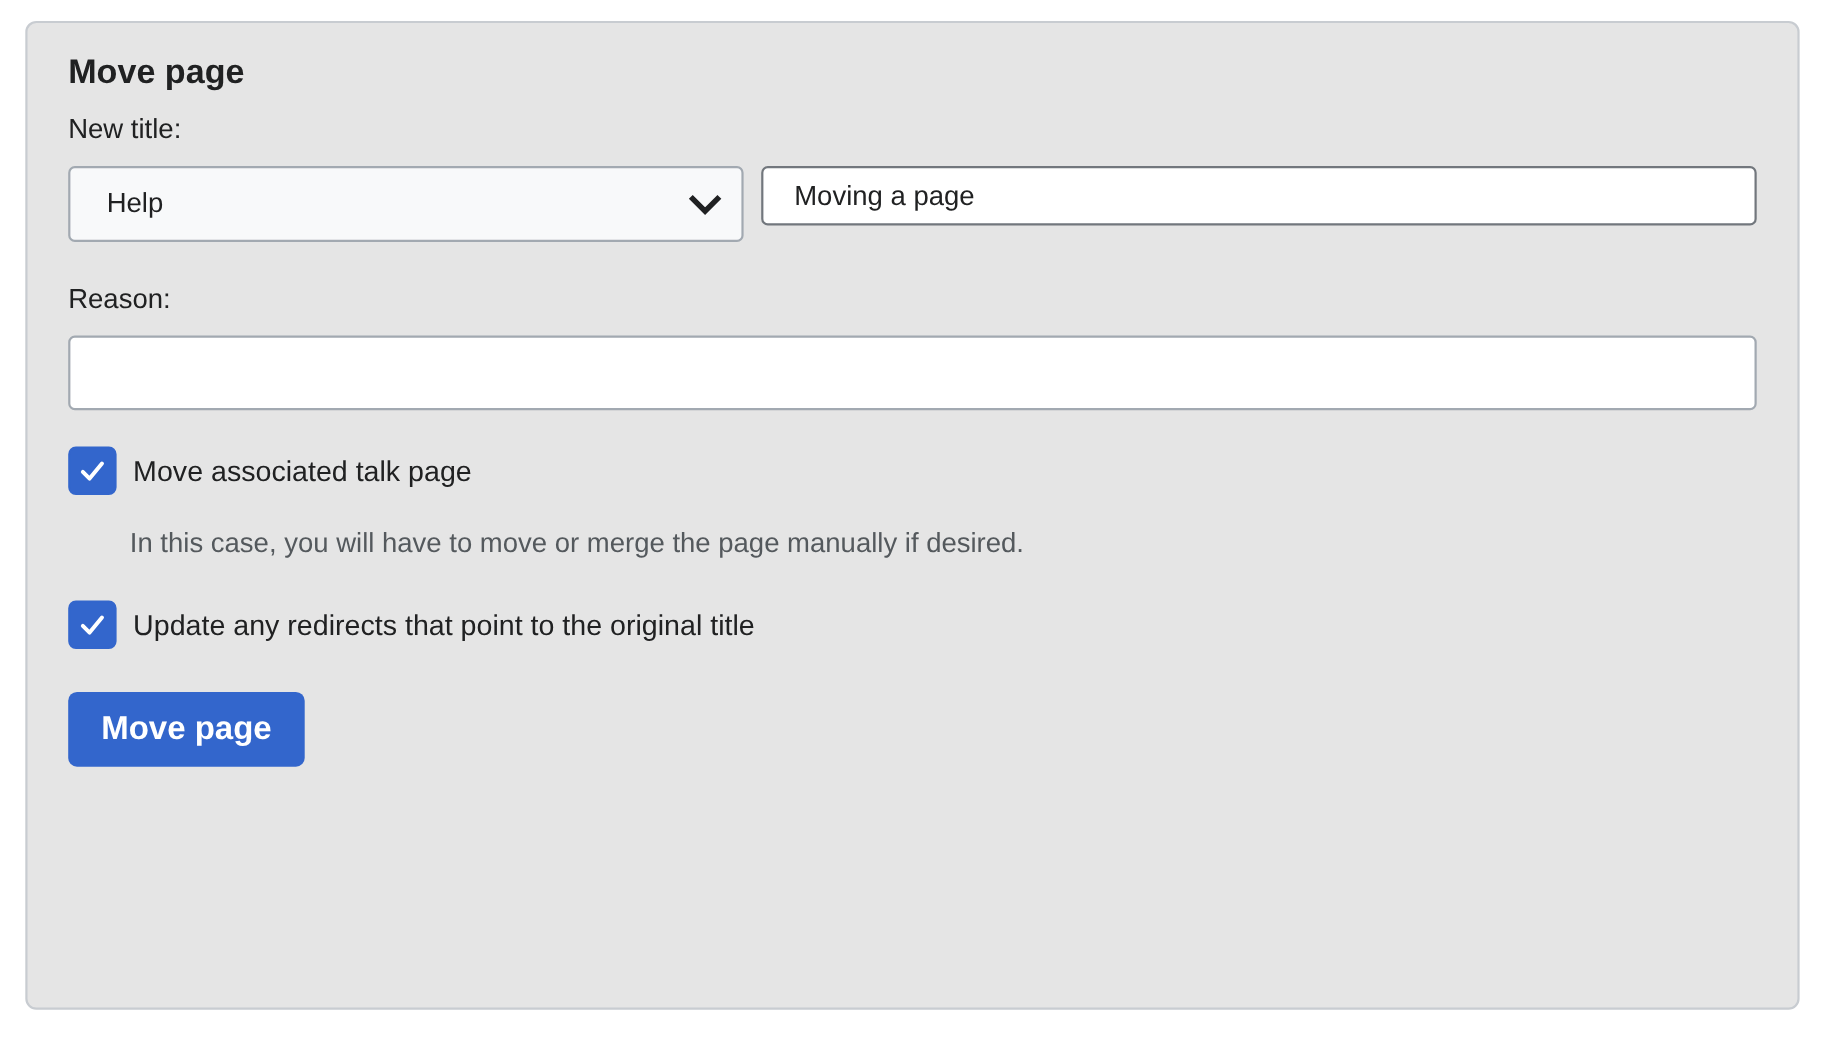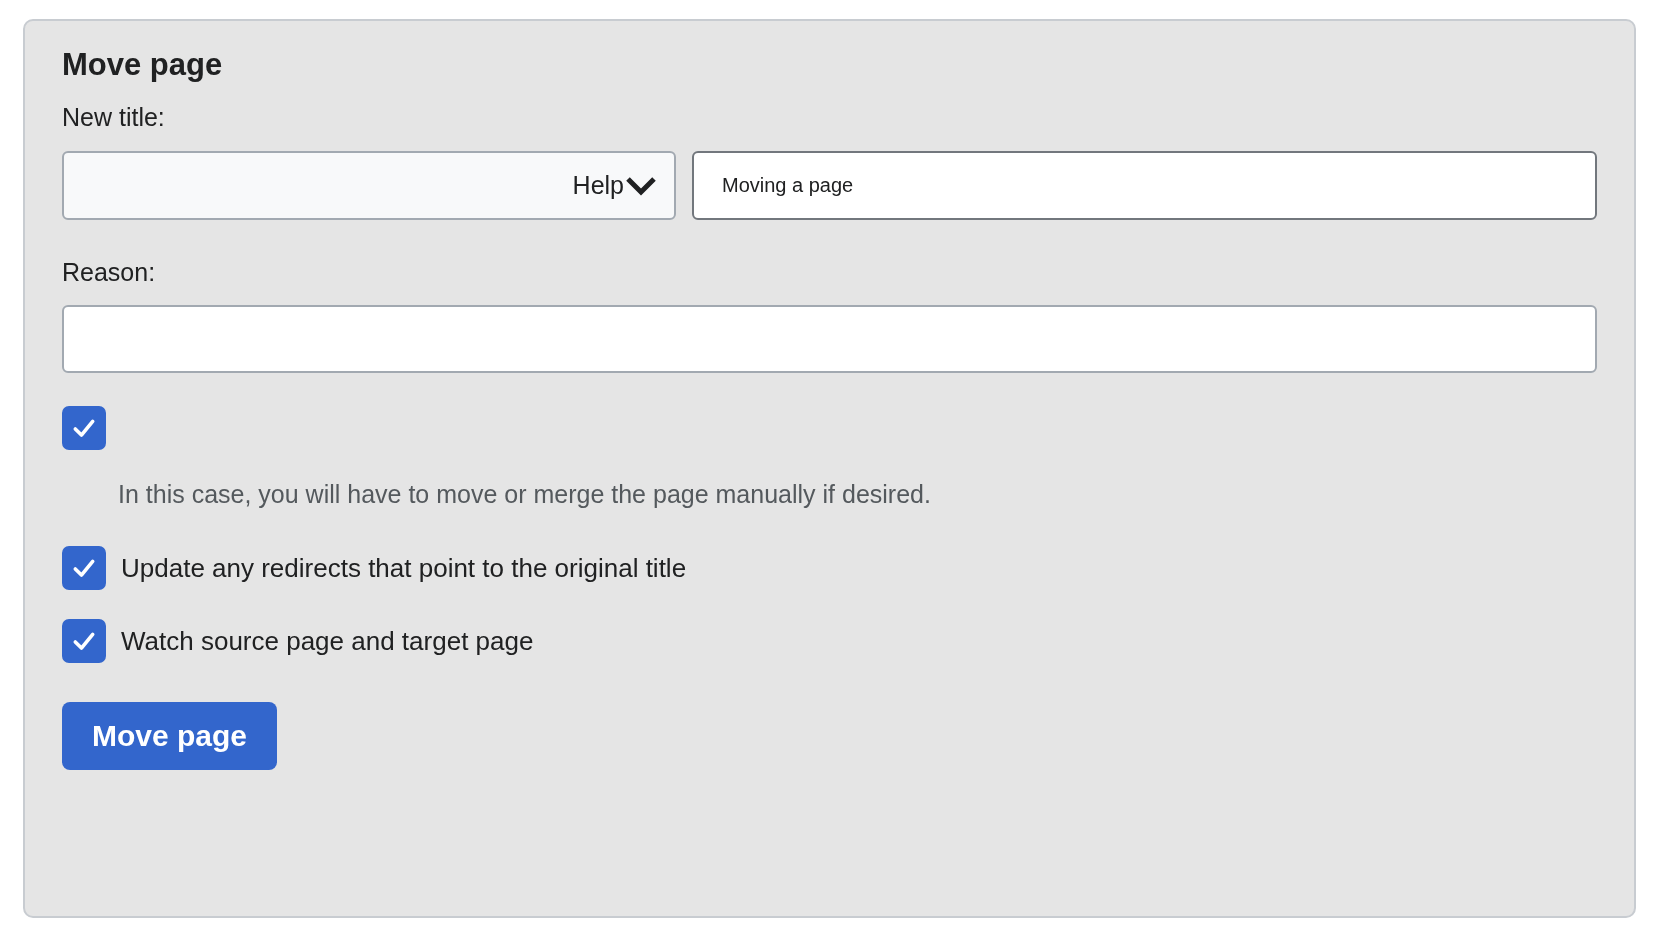--- a/index.html
+++ b/index.html
@@ -47,7 +47,6 @@
     align-items: center;
     padding: 0 16px 0 33px;
     cursor: pointer;
-    text-align: right;
   }
   .select .select-value {
     font-size: 25px;

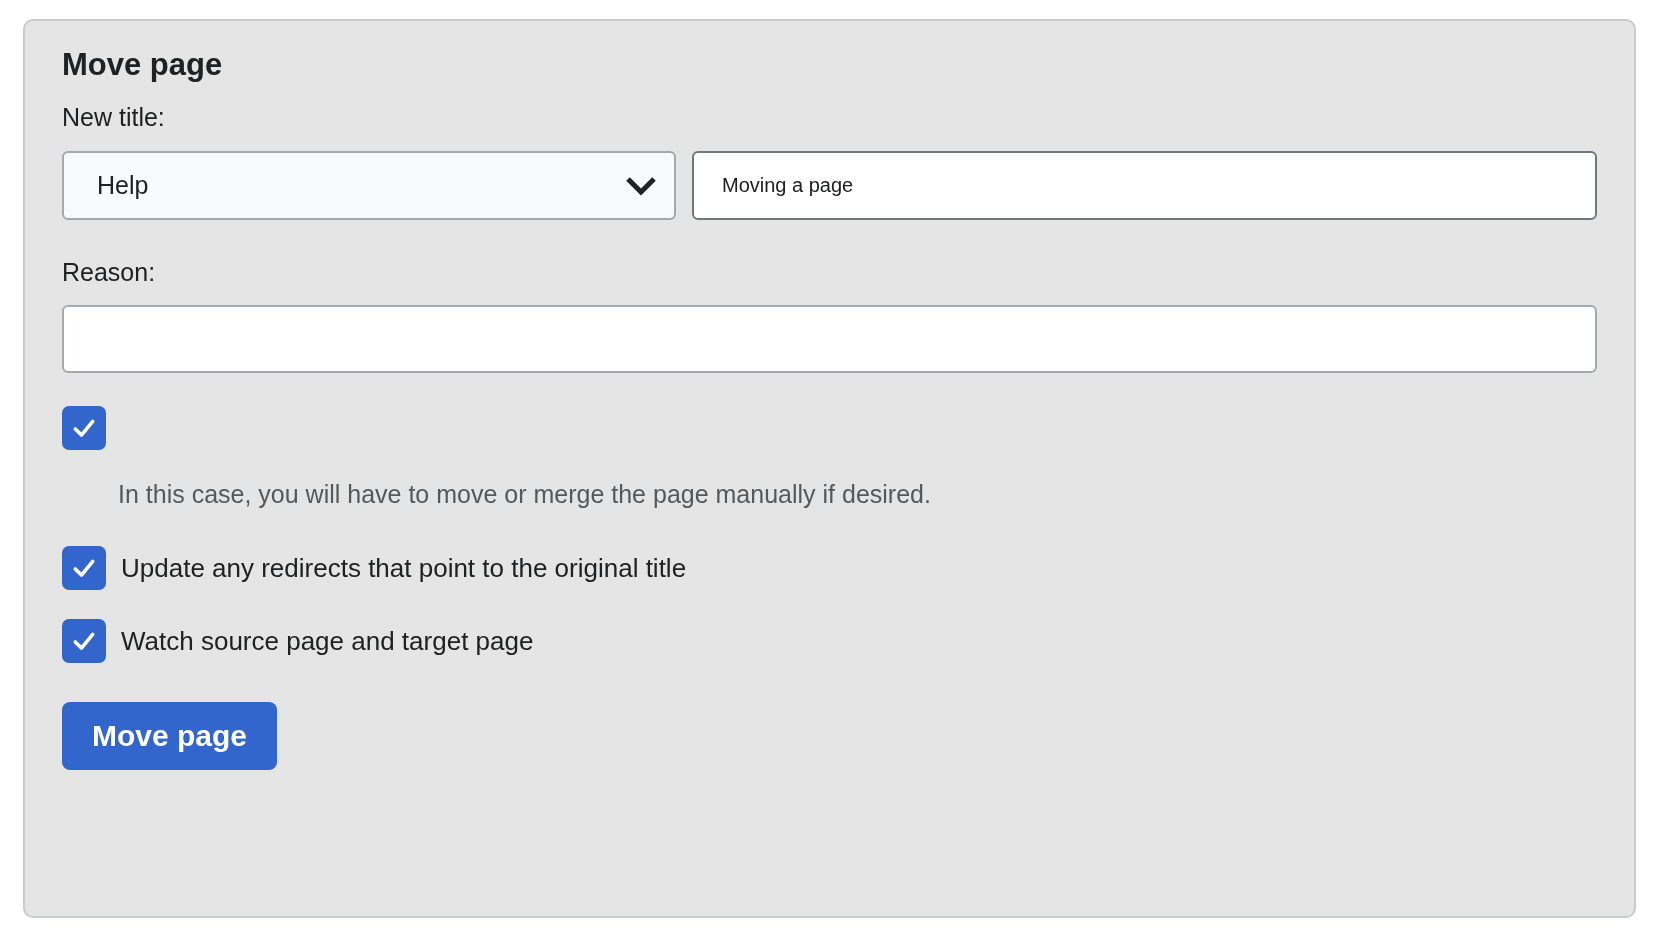--- a/index.html
+++ b/index.html
@@ -55,11 +55,11 @@
   .select svg { display: block; }
   .text-input {
     flex: 1;
-    height: 69px;
+    height: 54px;
     border: 2px solid var(--border-input, #72777d);
     border-radius: 6px;
     font-family: inherit;
-    font-size: 20px;
+    font-size: 25px;
     color: var(--text, #202122);
     padding: 0 20px 0 28px;
     background: #ffffff;

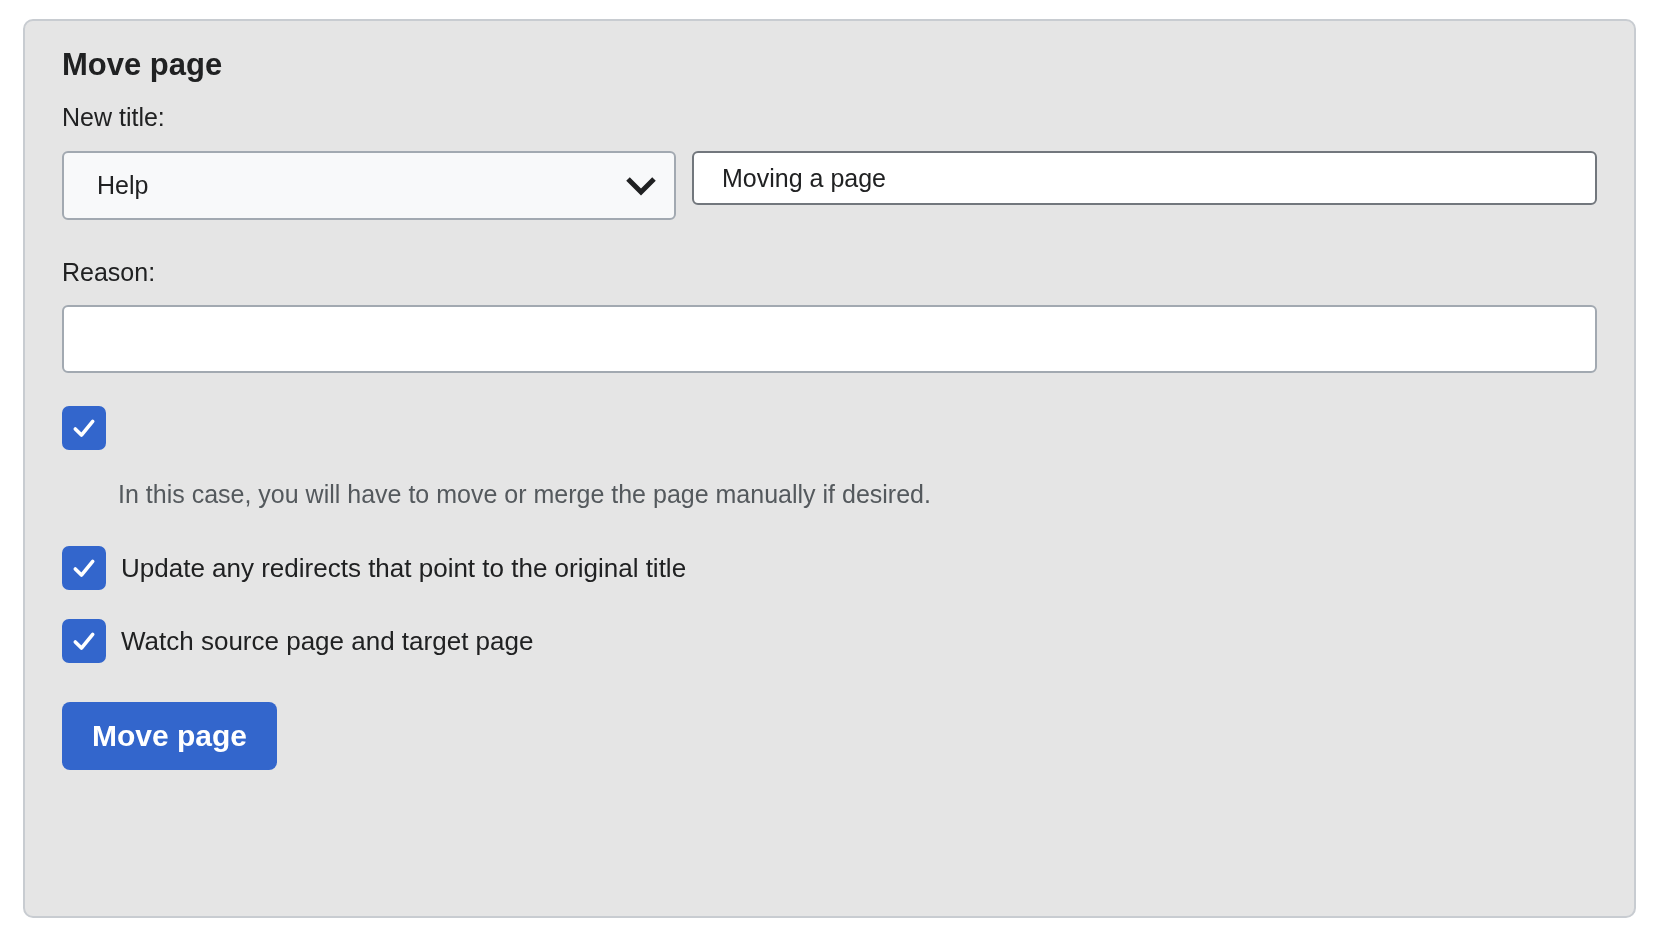--- a/index.html
+++ b/index.html
@@ -166,6 +166,7 @@
         </svg>
       </span>
     </span>
+    <label class="checkbox-label">Move associated talk page</label>
   </div>
 
   <div class="help-block">

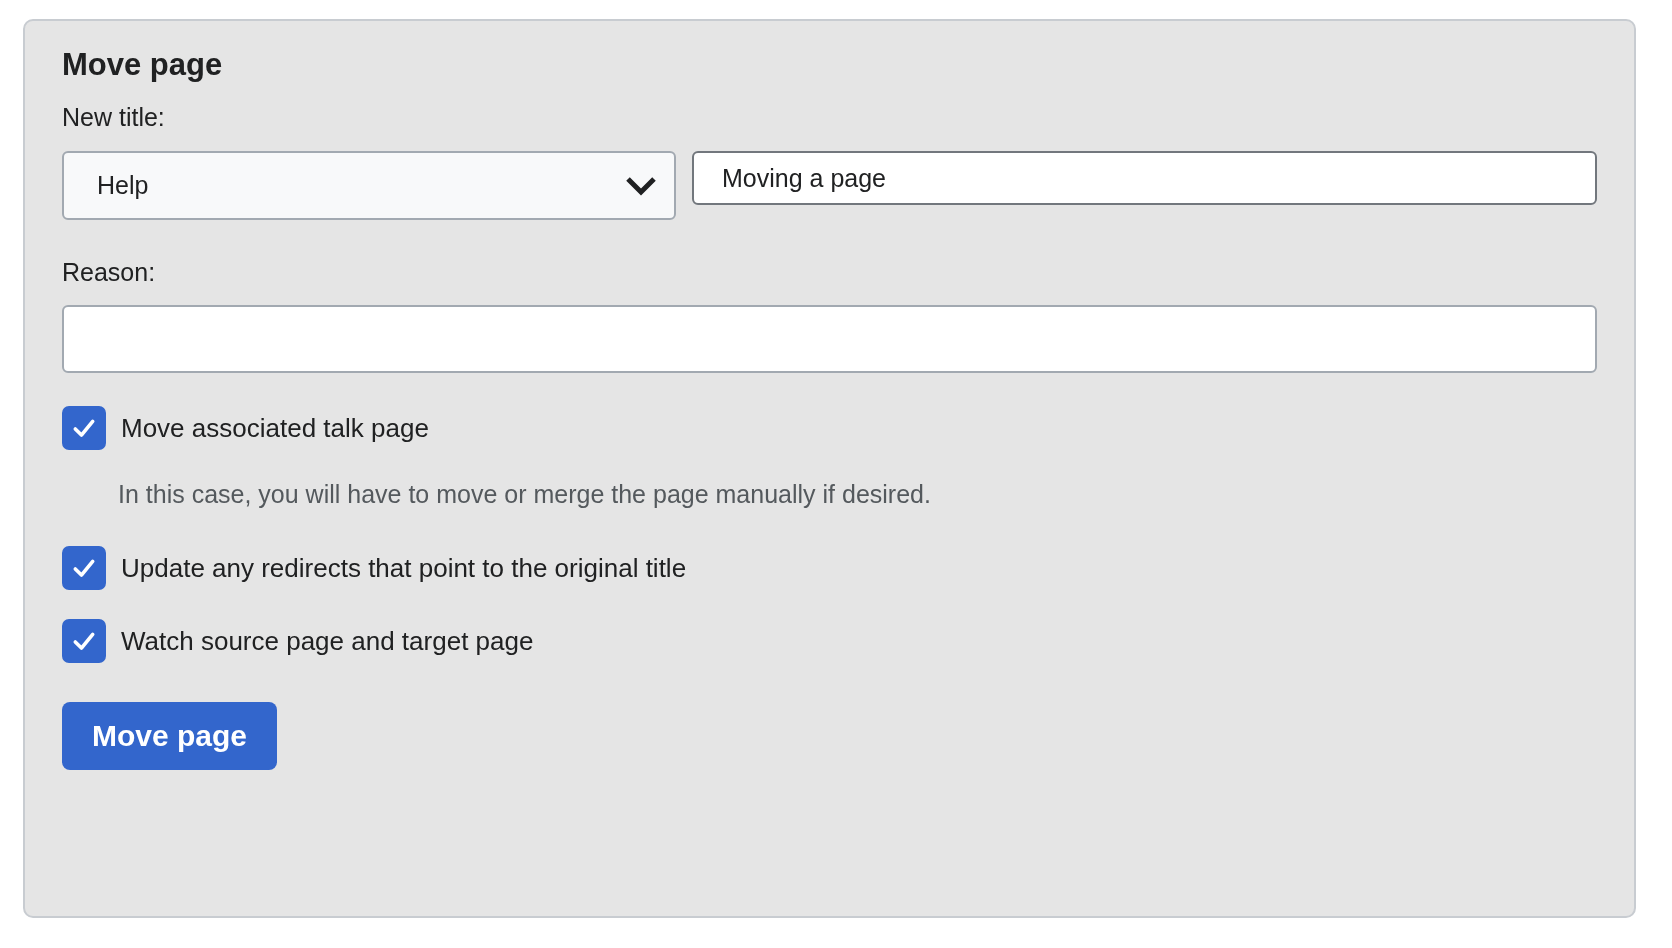--- a/index.html
+++ b/index.html
@@ -184,16 +184,6 @@
     <label class="checkbox-label">Update any redirects that point to the original title</label>
   </div>
 
-  <div class="checkbox-row third">
-    <span class="checkbox checked" role="checkbox" aria-checked="true">
-      <span>
-        <svg width="30" height="30" viewBox="0 0 20 20">
-          <path d="M4.2 10.6 L8.3 14.7 L15.8 5.6" fill="none" stroke="#ffffff" stroke-width="2.4" stroke-linecap="round" stroke-linejoin="round"></path>
-        </svg>
-      </span>
-    </span>
-    <label class="checkbox-label">Watch source page and target page</label>
-  </div>
 
   <button class="primary-button">Move page</button>
 

